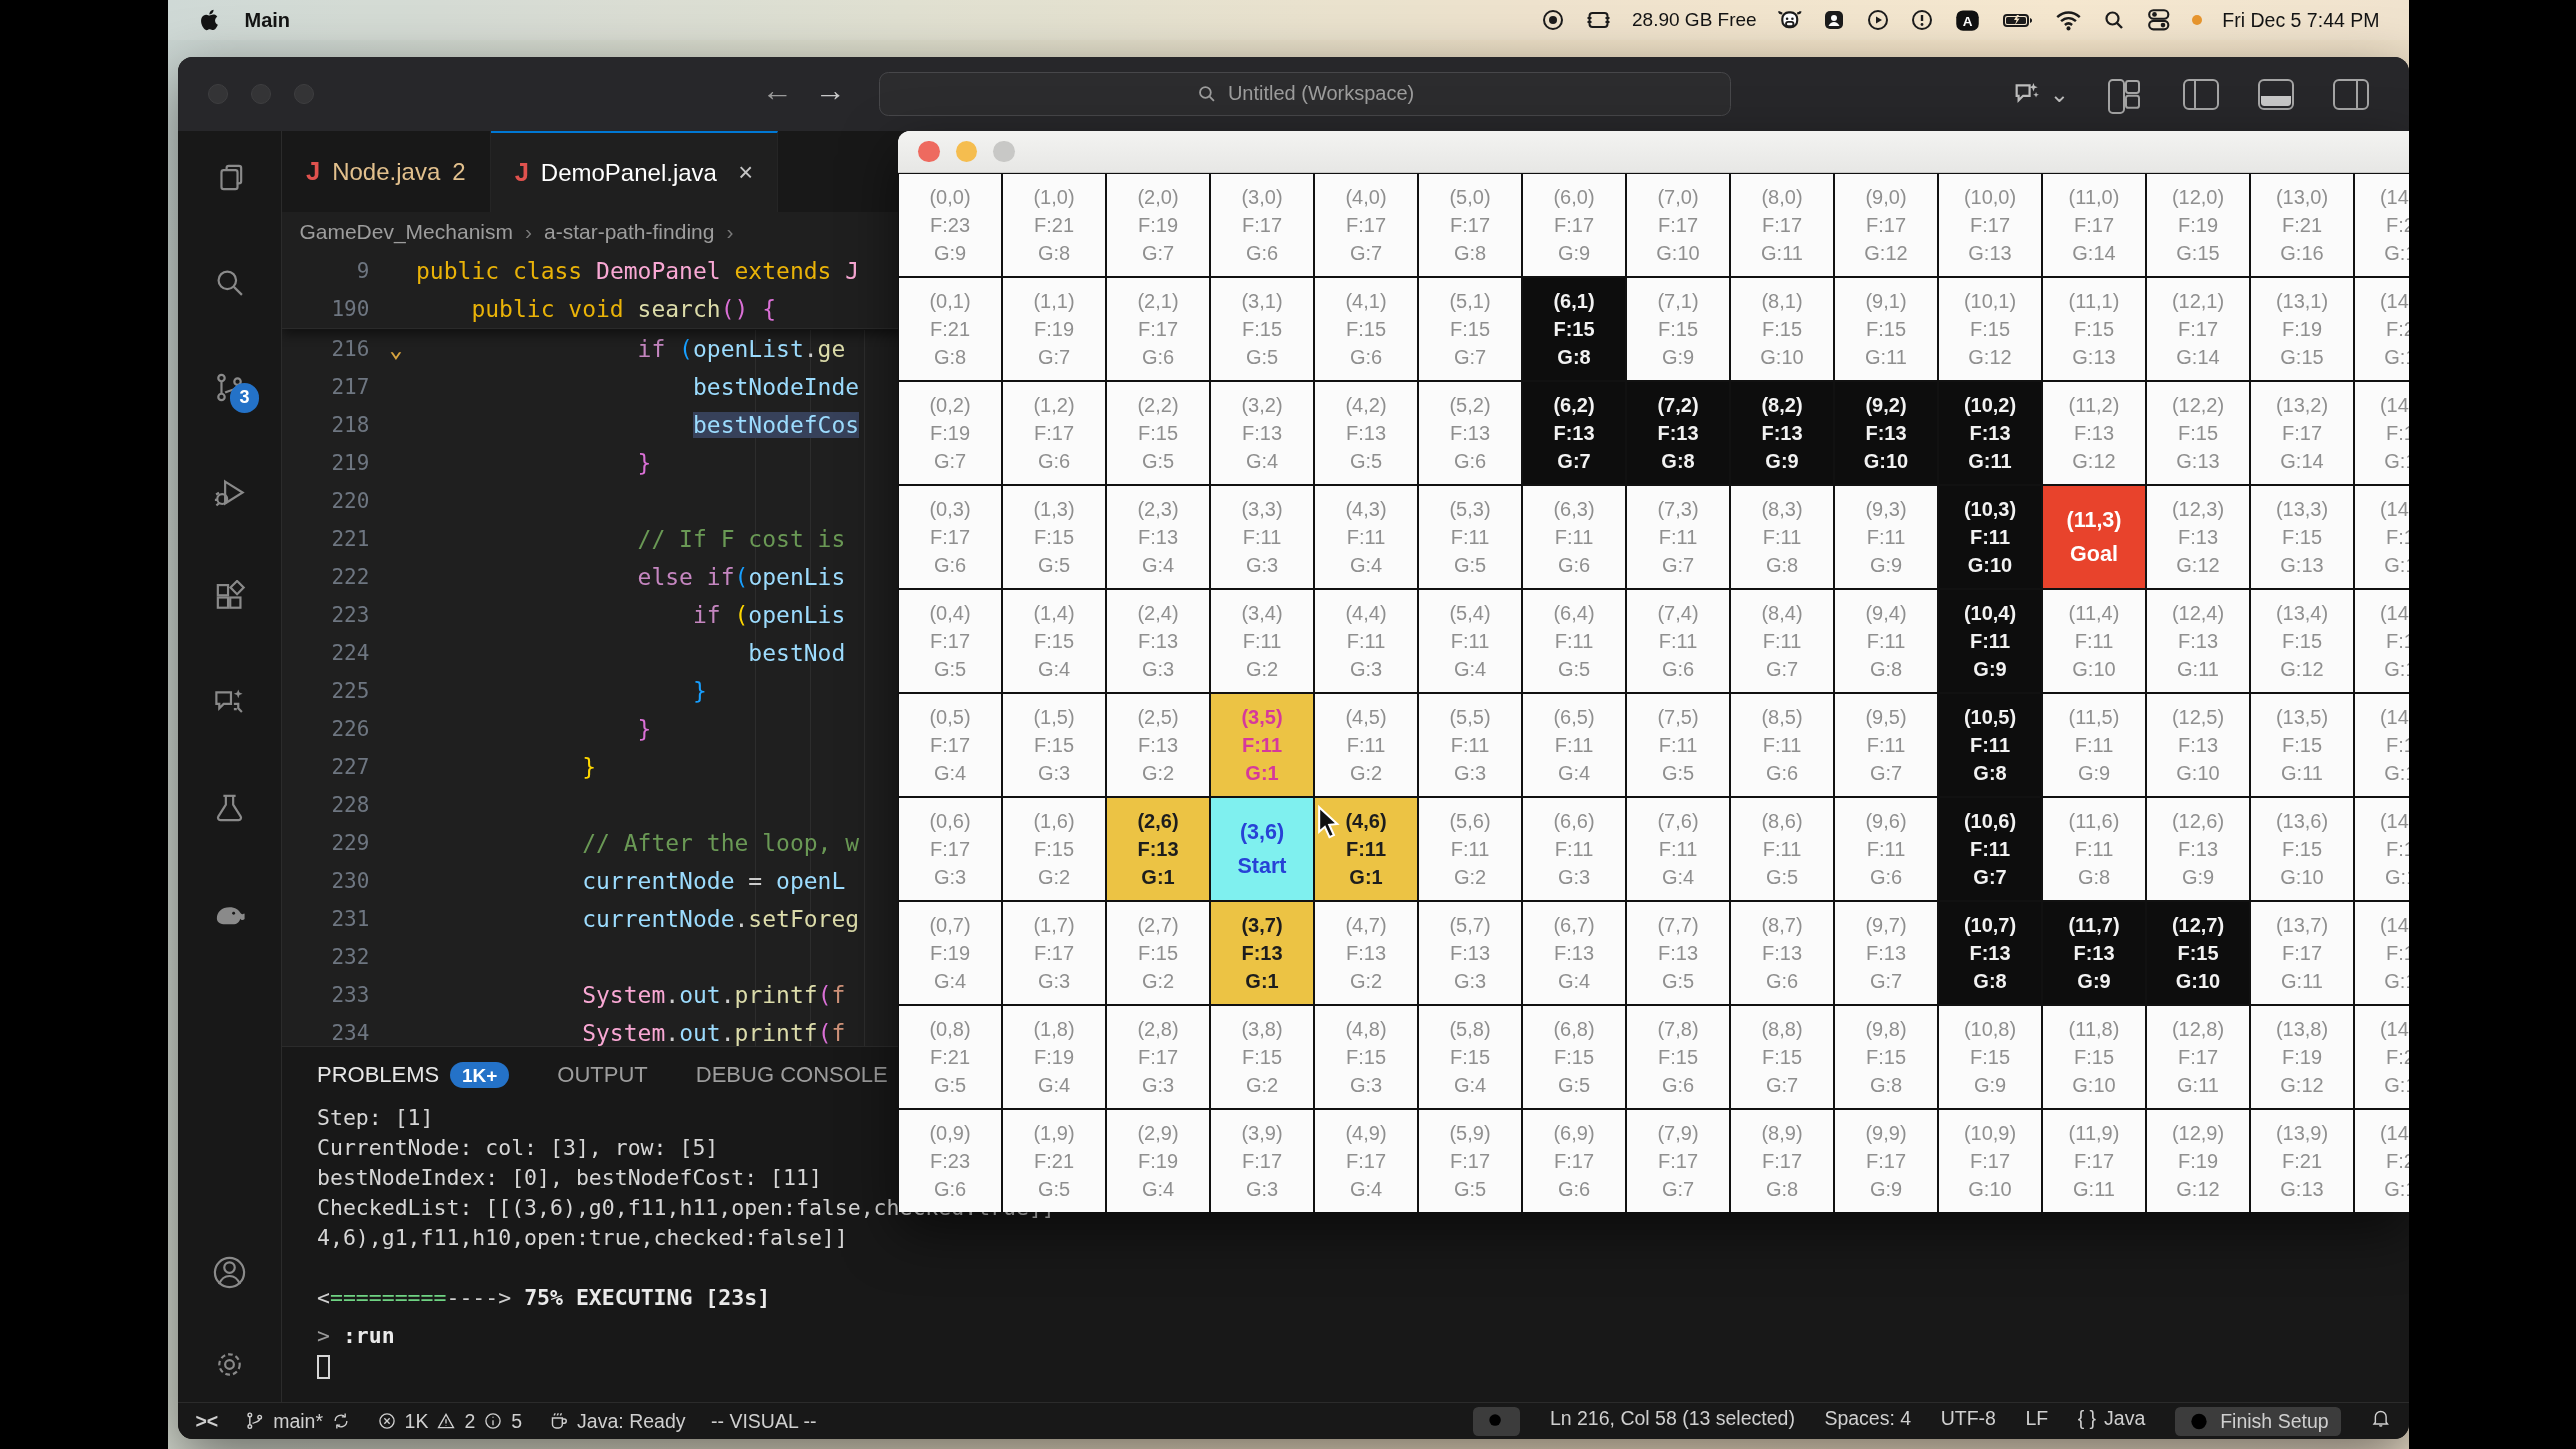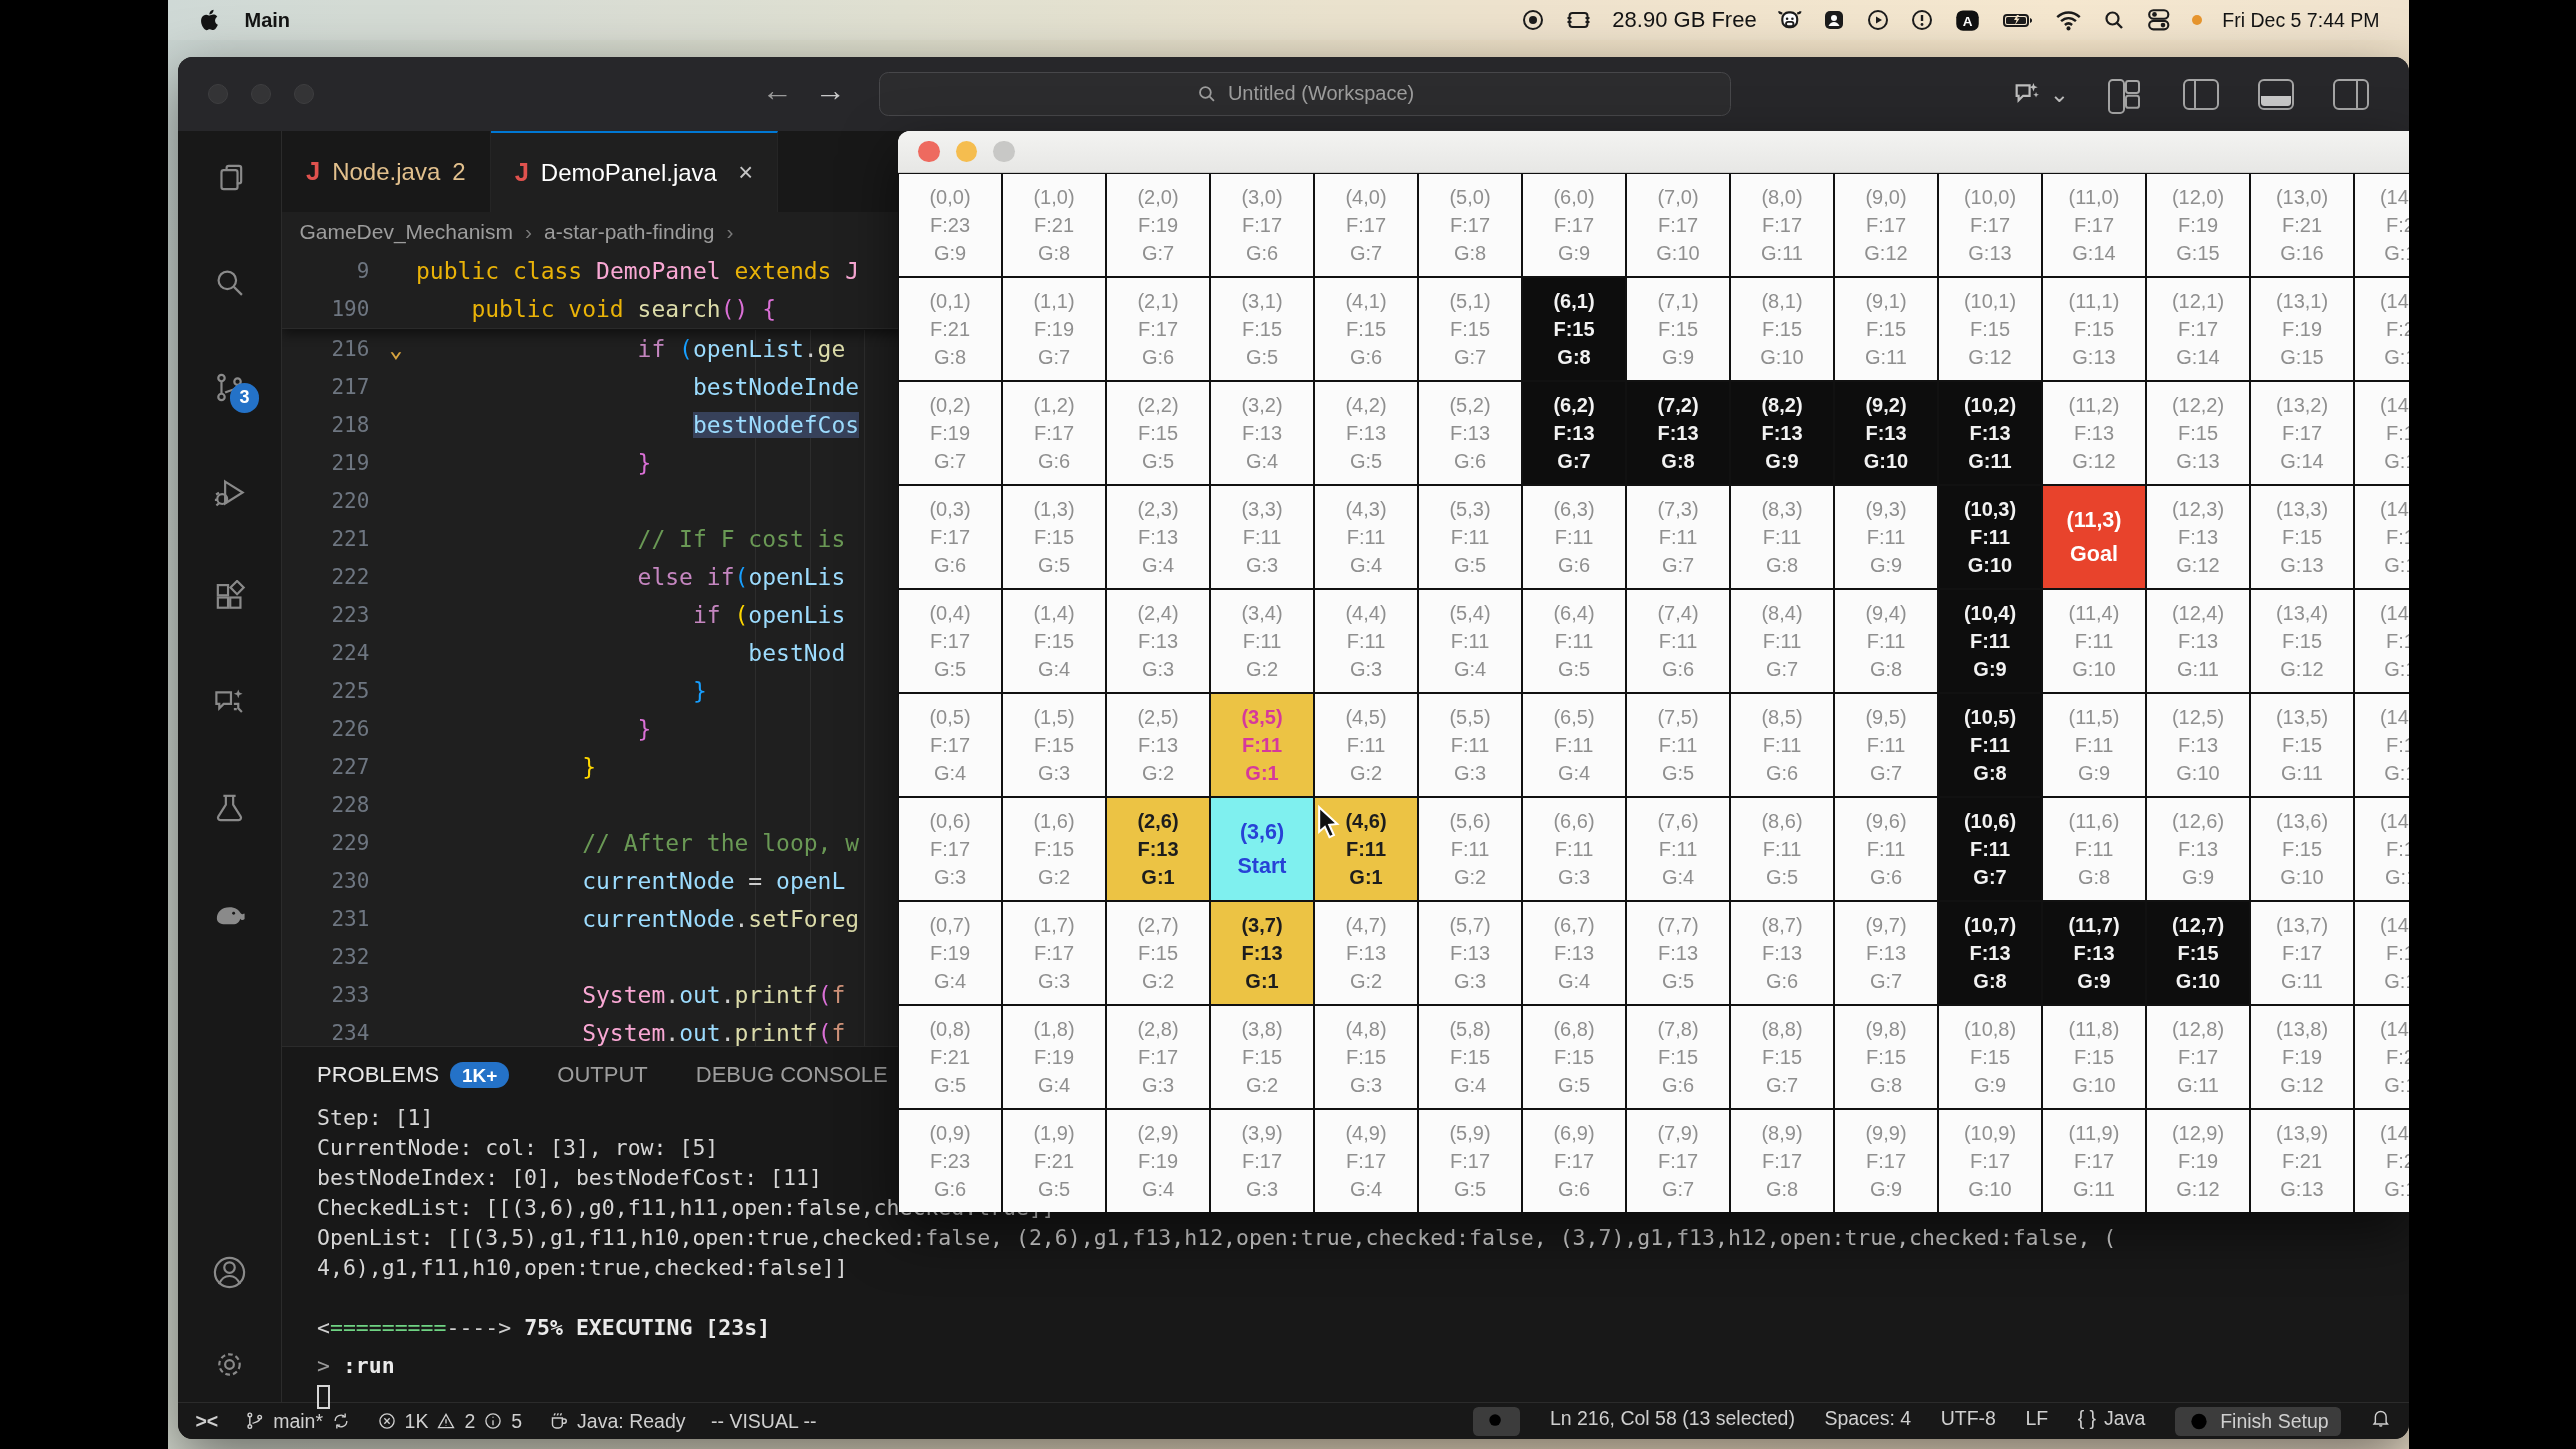--- a/index.html
+++ b/index.html
@@ -17,7 +17,7 @@
   .mbicon { display:flex; align-items:center; justify-content:center; height:29.5px; }
   .mbicon svg { display:block; }
   #menubar .clock { font-size:19.5px; white-space:nowrap; }
-  #menubar .storage { font-size:22px; }
+  #menubar .storage { font-size:19px; }
   .notif-dot { width:10.7px; height:10.7px; border-radius:50%; background:#e8962e; }
 
   

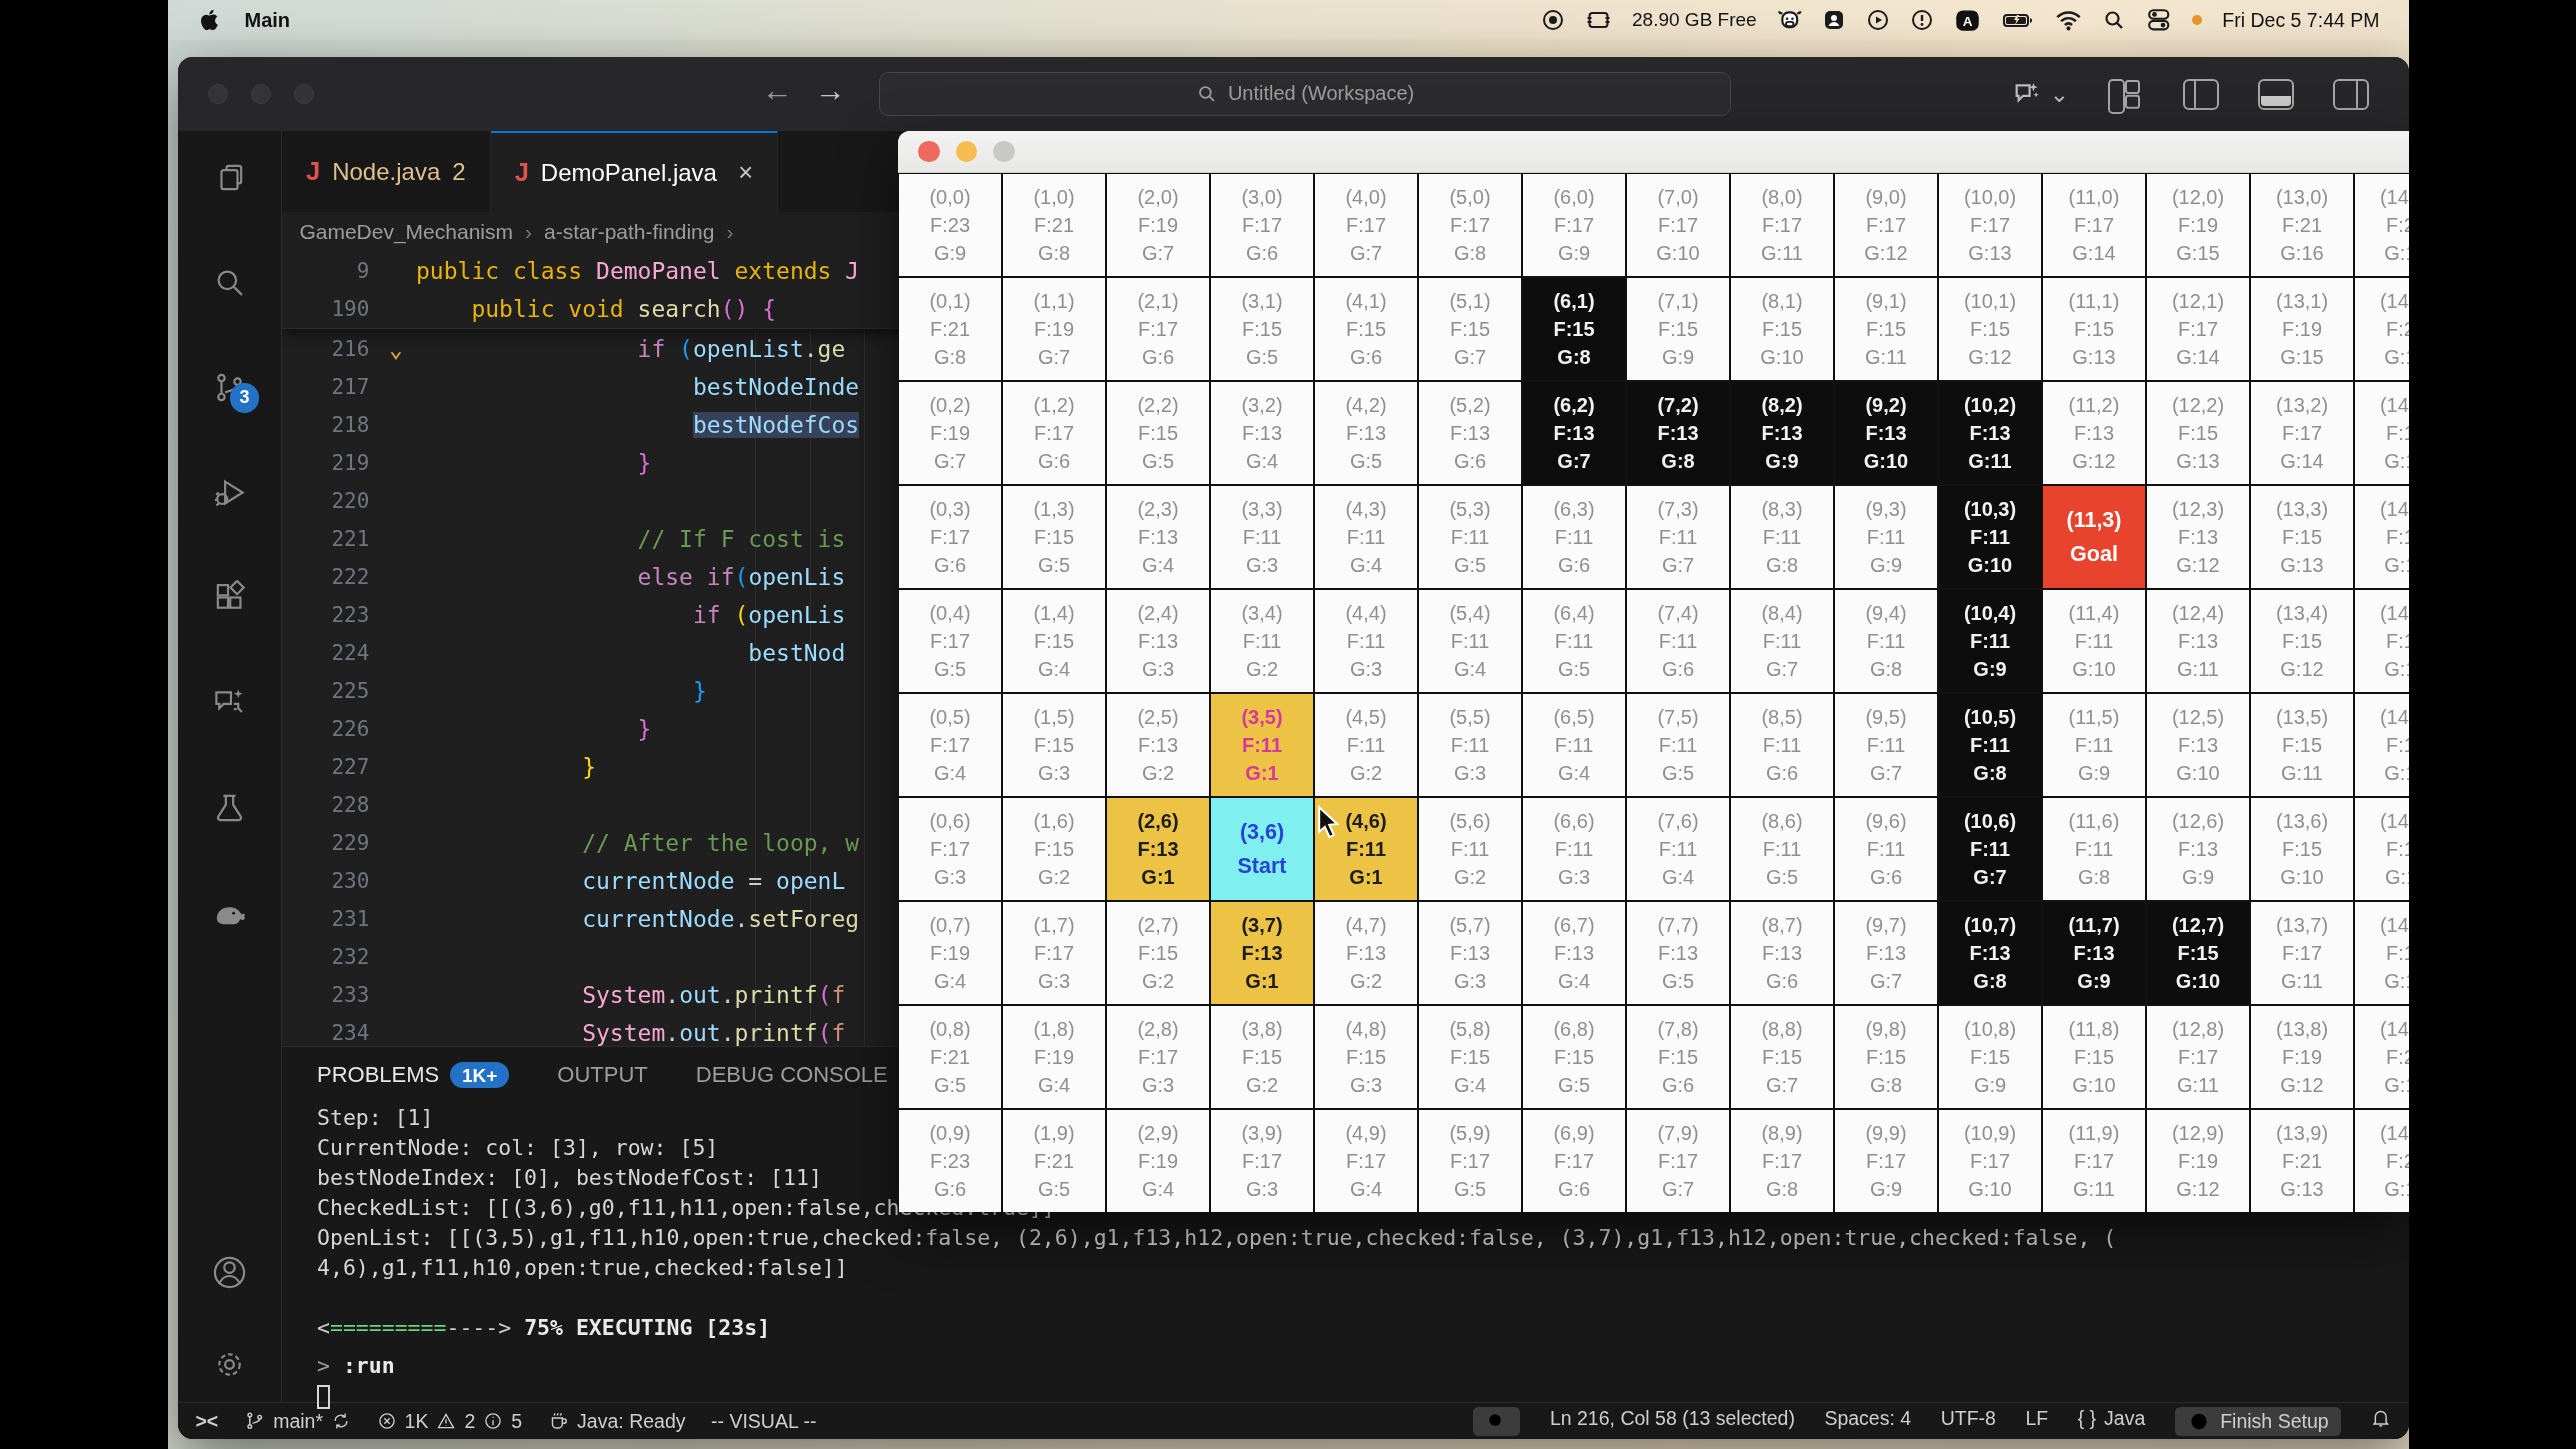--- a/index.html
+++ b/index.html
@@ -395,7 +395,6 @@
               <div class="tline">CurrentNode: col: [3], row: [5]</div>
               <div class="tline">bestNodeIndex: [0], bestNodefCost: [11]</div>
               <div class="tline">CheckedList: [[(3,6),g0,f11,h11,open:false,checked:true]]</div>
-              <div class="tline">OpenList: [[(3,5),g1,f11,h10,open:true,checked:false, (2,6),g1,f13,h12,open:true,checked:false, (3,7),g1,f13,h12,open:true,checked:false, (</div>
               <div class="tline">4,6),g1,f11,h10,open:true,checked:false]]</div>
               <div class="tgap"></div>
               <div class="tline"><span class="prog-rest">&lt;</span><span class="prog-fill">=========</span><span class="prog-rest">----&gt;</span> <span class="prog-label">75% EXECUTING [23s]</span></div>

